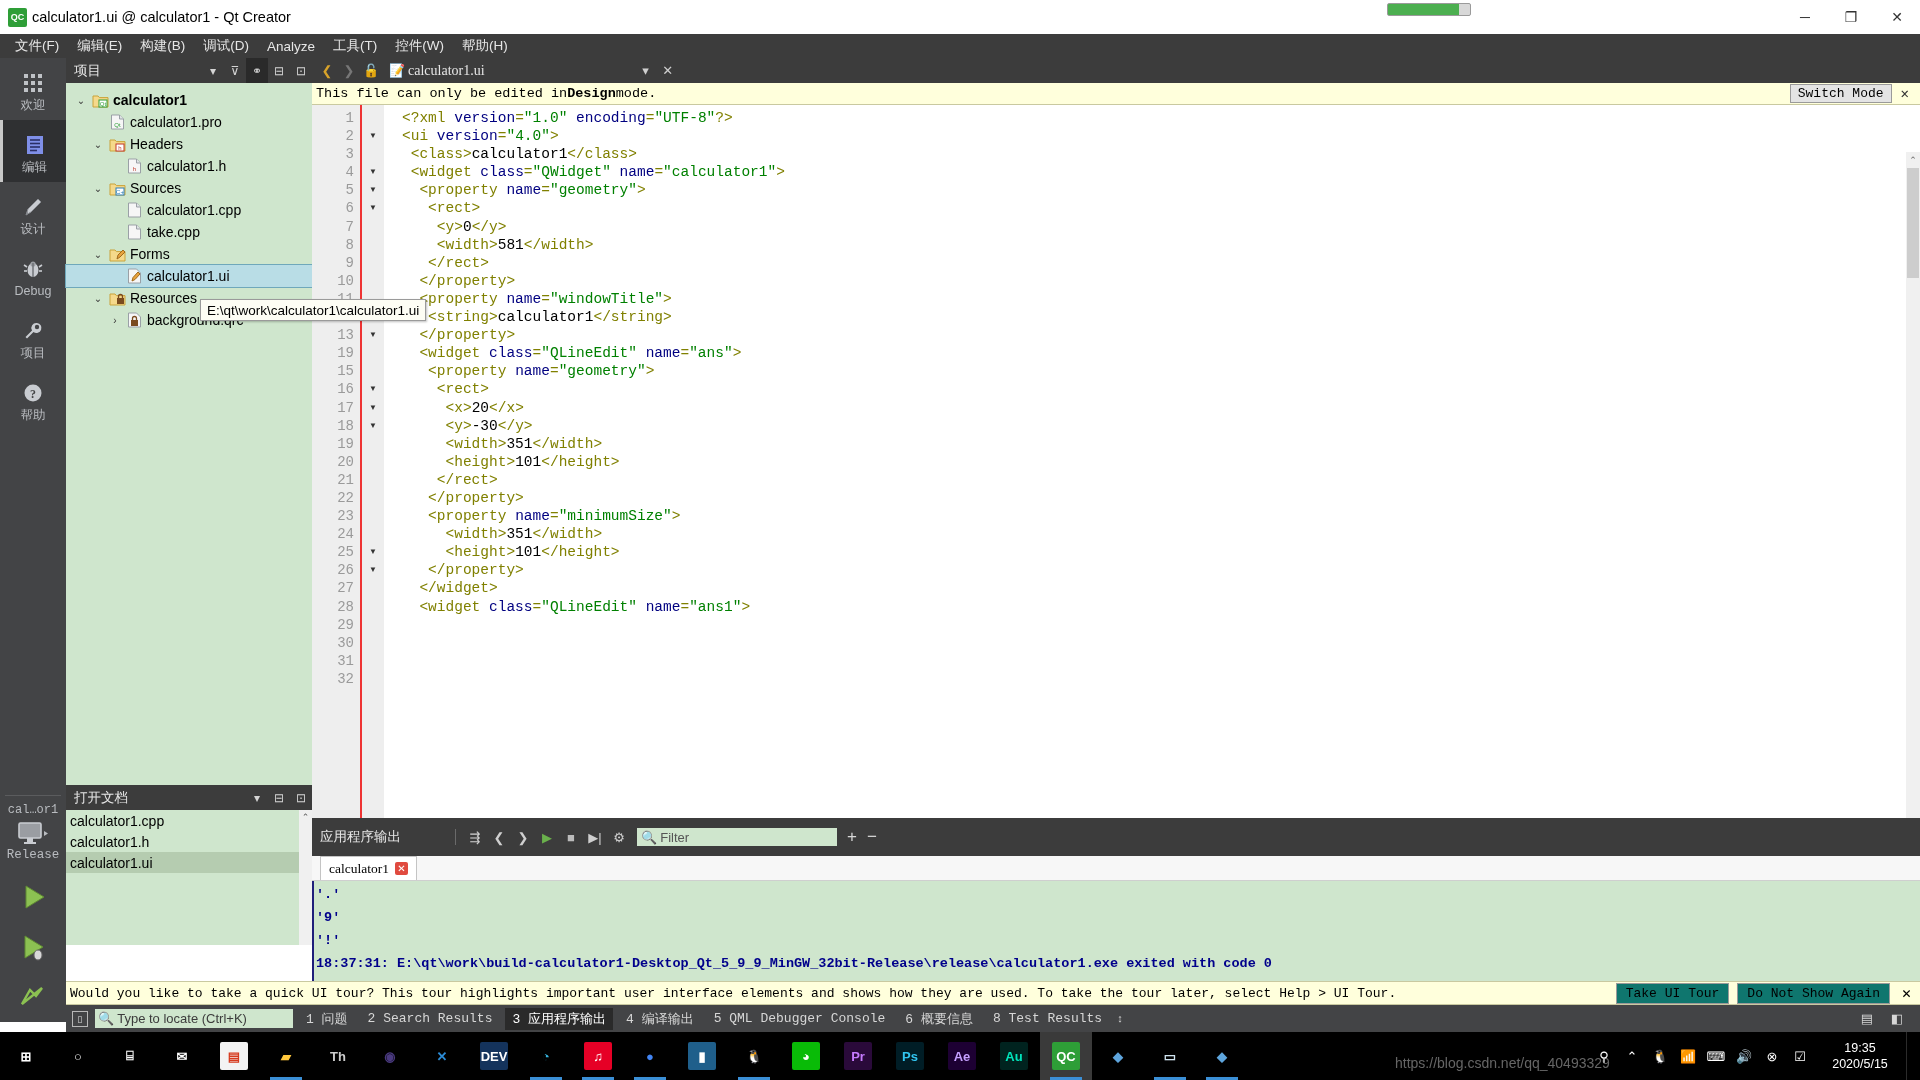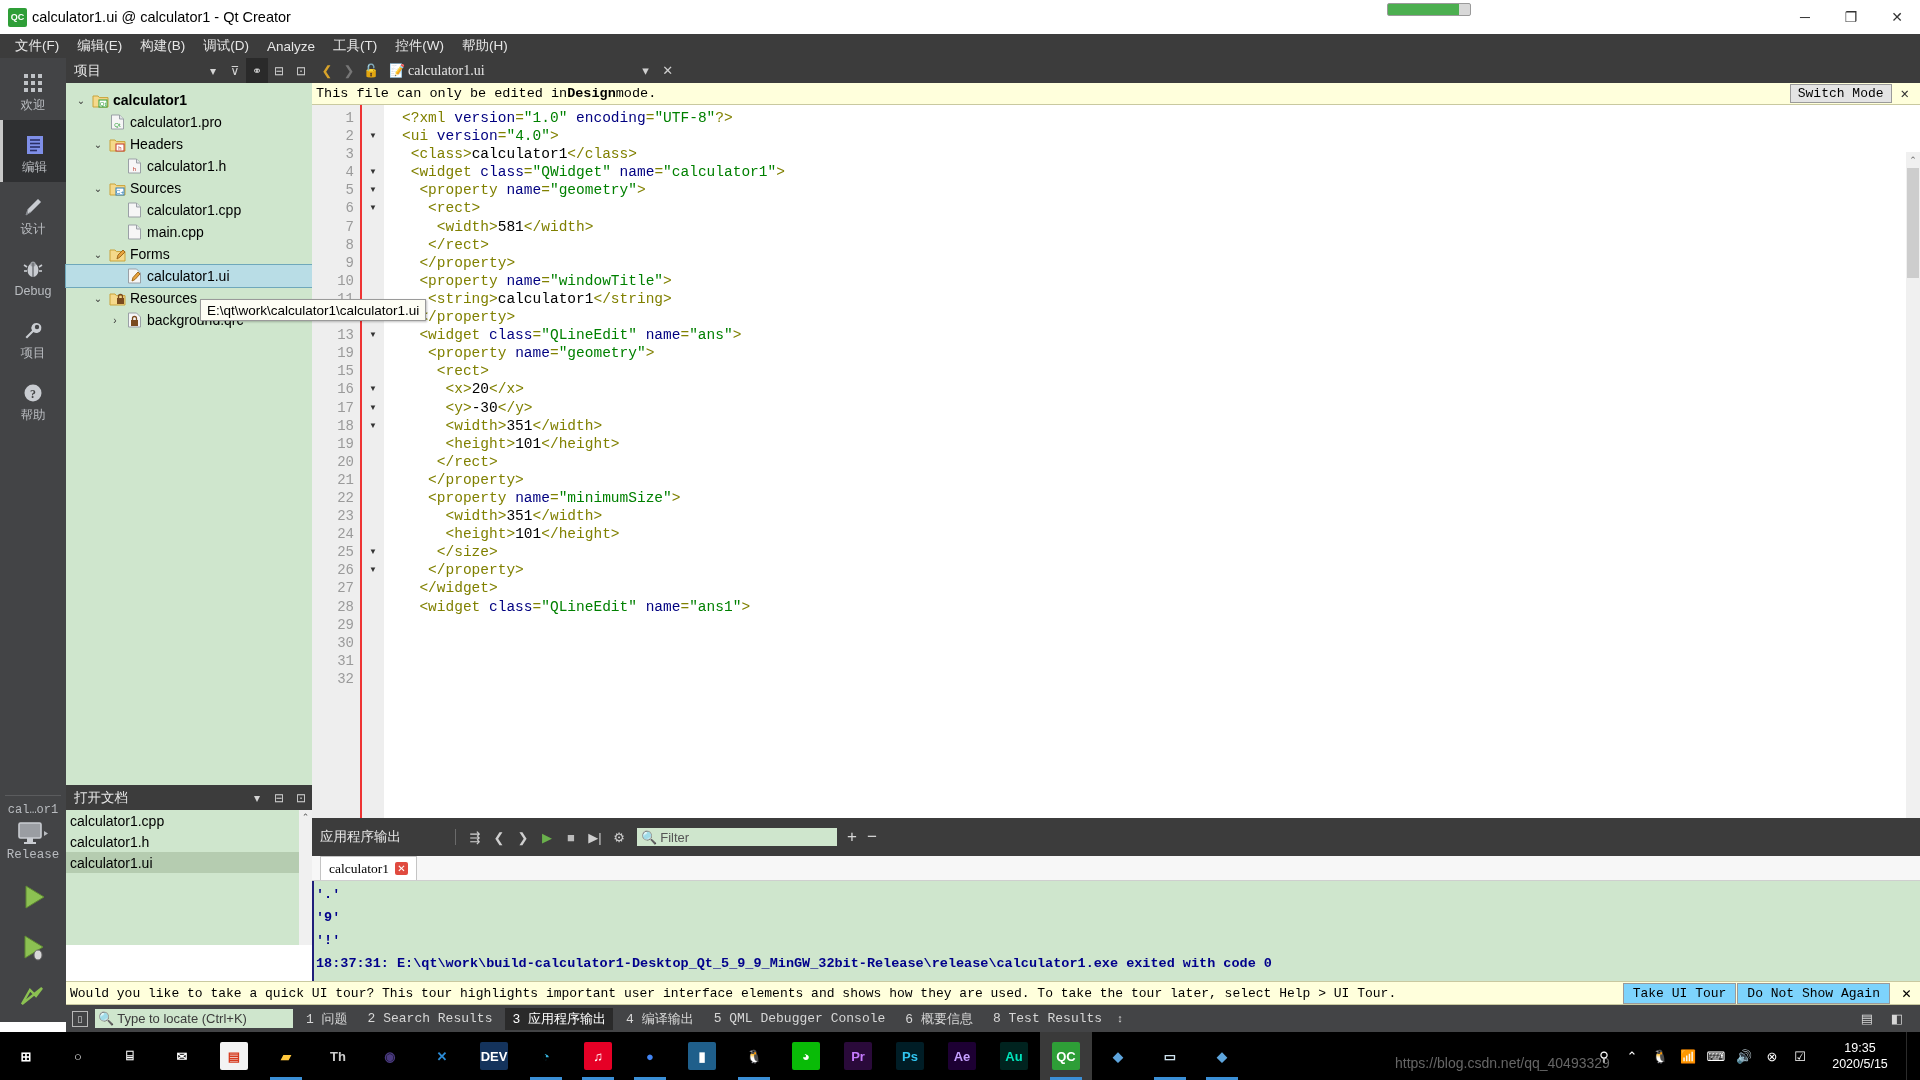--- a/index.html
+++ b/index.html
@@ -416,7 +416,7 @@
               <path d="M9.5 1v4h4" fill="#dfe3e6" stroke="#9aa0a6"></path>
             </svg>
           </span>
-          <span class="tlabel">main.cpp</span>
+          <span class="tlabel">take.cpp</span>
         </div>
         <div class="tree-row" style="padding-left: 23px;">
           <span class="tw">⌄</span>

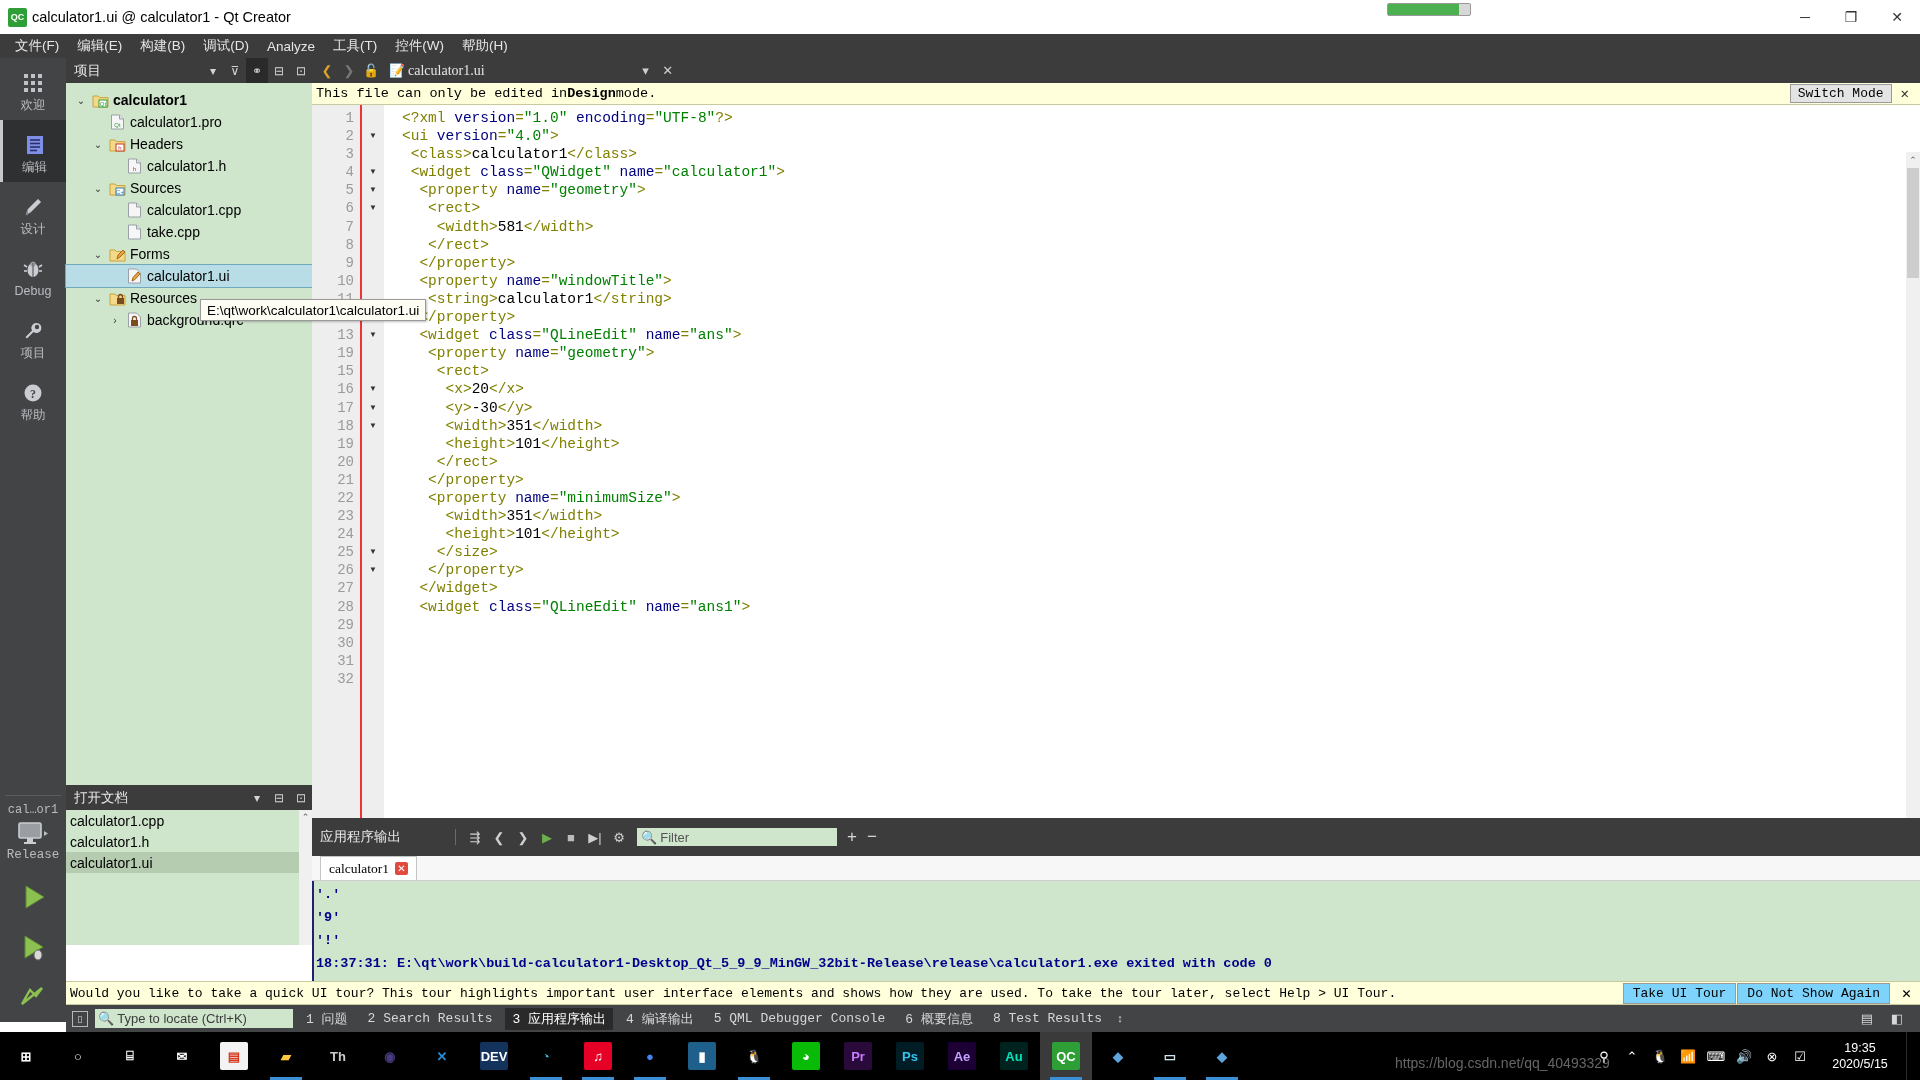--- a/index.html
+++ b/index.html
@@ -587,6 +587,7 @@
           <div class="ln"><span class="t-tag"> &lt;widget </span><span class="t-attr">class</span><span class="t-tag">=</span><span class="t-val">"QWidget"</span><span class="t-tag"> </span><span class="t-attr">name</span><span class="t-tag">=</span><span class="t-val">"calculator1"</span><span class="t-tag">&gt;</span></div>
           <div class="ln"><span class="t-tag">  &lt;property </span><span class="t-attr">name</span><span class="t-tag">=</span><span class="t-val">"geometry"</span><span class="t-tag">&gt;</span></div>
           <div class="ln"><span class="t-tag">   &lt;rect&gt;</span></div>
+          <div class="ln"><span class="t-tag">    &lt;y&gt;</span><span class="t-txt">0</span><span class="t-tag">&lt;/y&gt;</span></div>
           <div class="ln"><span class="t-tag">    &lt;width&gt;</span><span class="t-txt">581</span><span class="t-tag">&lt;/width&gt;</span></div>
           <div class="ln"><span class="t-tag">   &lt;/rect&gt;</span></div>
           <div class="ln"><span class="t-tag">  &lt;/property&gt;</span></div>

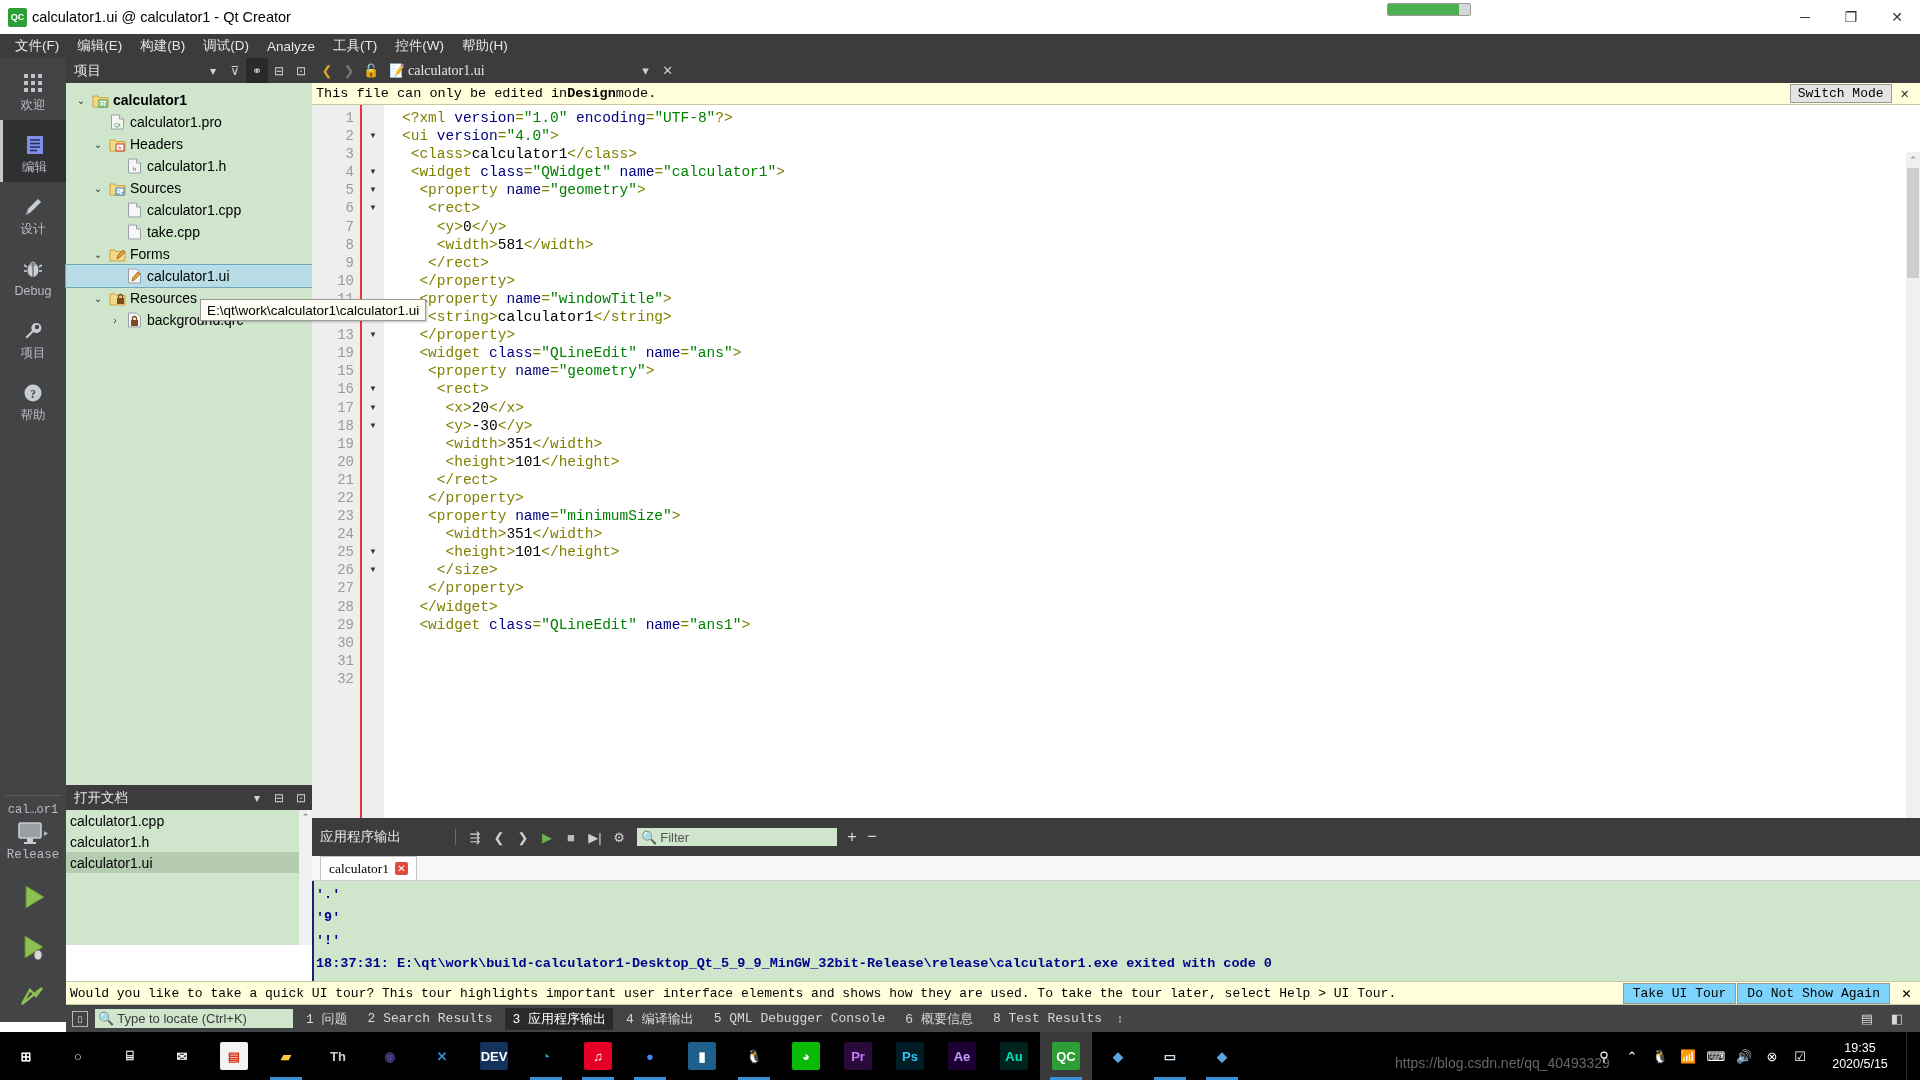--- a/index.html
+++ b/index.html
@@ -606,7 +606,6 @@
           <div class="ln"><span class="t-tag">   &lt;property </span><span class="t-attr">name</span><span class="t-tag">=</span><span class="t-val">"minimumSize"</span><span class="t-tag">&gt;</span></div>
           <div class="ln"><span class="t-tag">     &lt;width&gt;</span><span class="t-txt">351</span><span class="t-tag">&lt;/width&gt;</span></div>
           <div class="ln"><span class="t-tag">     &lt;height&gt;</span><span class="t-txt">101</span><span class="t-tag">&lt;/height&gt;</span></div>
-          <div class="ln"><span class="t-tag">    &lt;/size&gt;</span></div>
           <div class="ln"><span class="t-tag">   &lt;/property&gt;</span></div>
           <div class="ln"><span class="t-tag">  &lt;/widget&gt;</span></div>
           <div class="ln"><span class="t-tag">  &lt;widget </span><span class="t-attr">class</span><span class="t-tag">=</span><span class="t-val">"QLineEdit"</span><span class="t-tag"> </span><span class="t-attr">name</span><span class="t-tag">=</span><span class="t-val">"ans1"</span><span class="t-tag">&gt;</span></div>

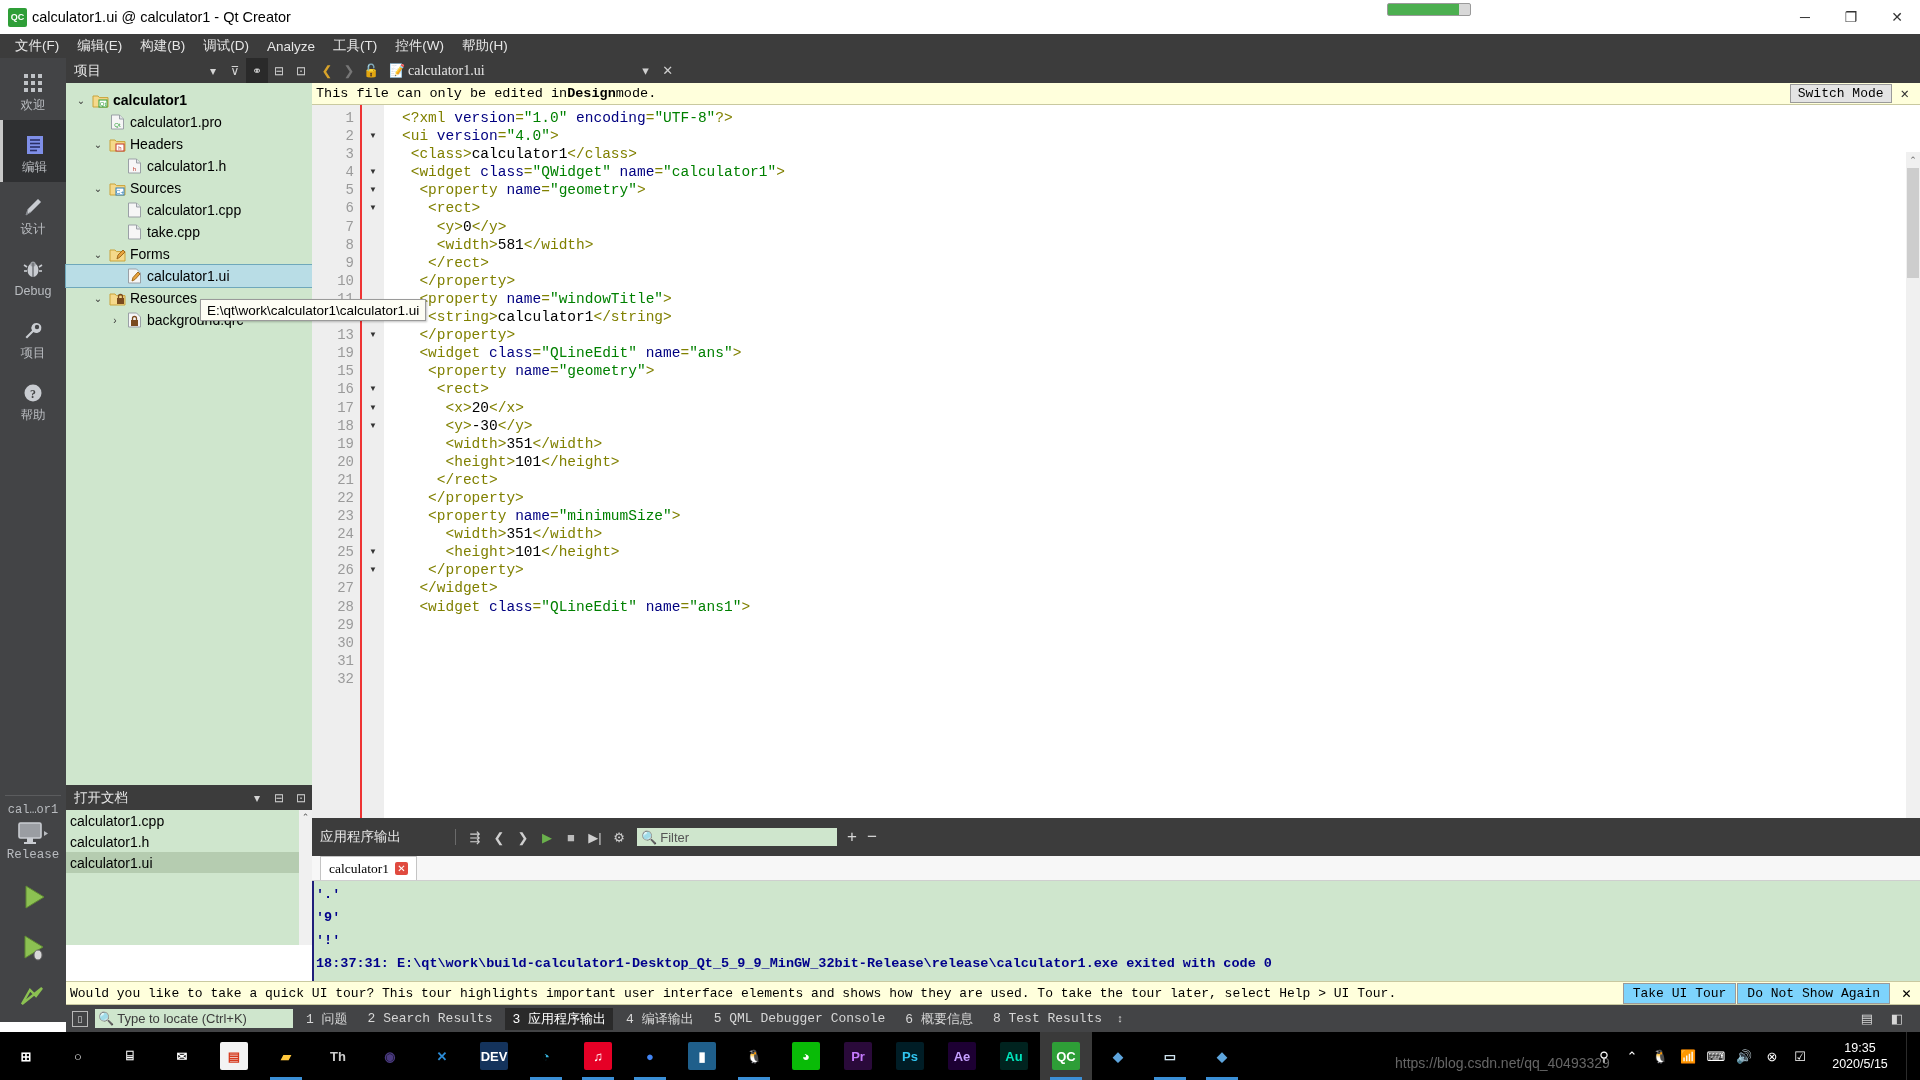--- a/index.html
+++ b/index.html
@@ -160,8 +160,8 @@
     font-family:"Liberation Mono",monospace; font-size:13px; color:#000;
   }
   .tour-btns { margin-left:auto; display:flex; align-items:center; }
-  .tour-btn { background:#7dd3fc; border:1px solid #9a9a9a; font-family:"Liberation Mono",monospace;
-              font-size:13px; padding:2px 9px; margin-left:1px; }
+  .tour-btn { background:#0f766e; border:1px solid #9a9a9a; font-family:"Liberation Mono",monospace;
+              font-size:13px; padding:2px 9px; margin-left:8px; }
   .tour-x { margin:0 9px 0 12px; font-size:15px; }
 
   

